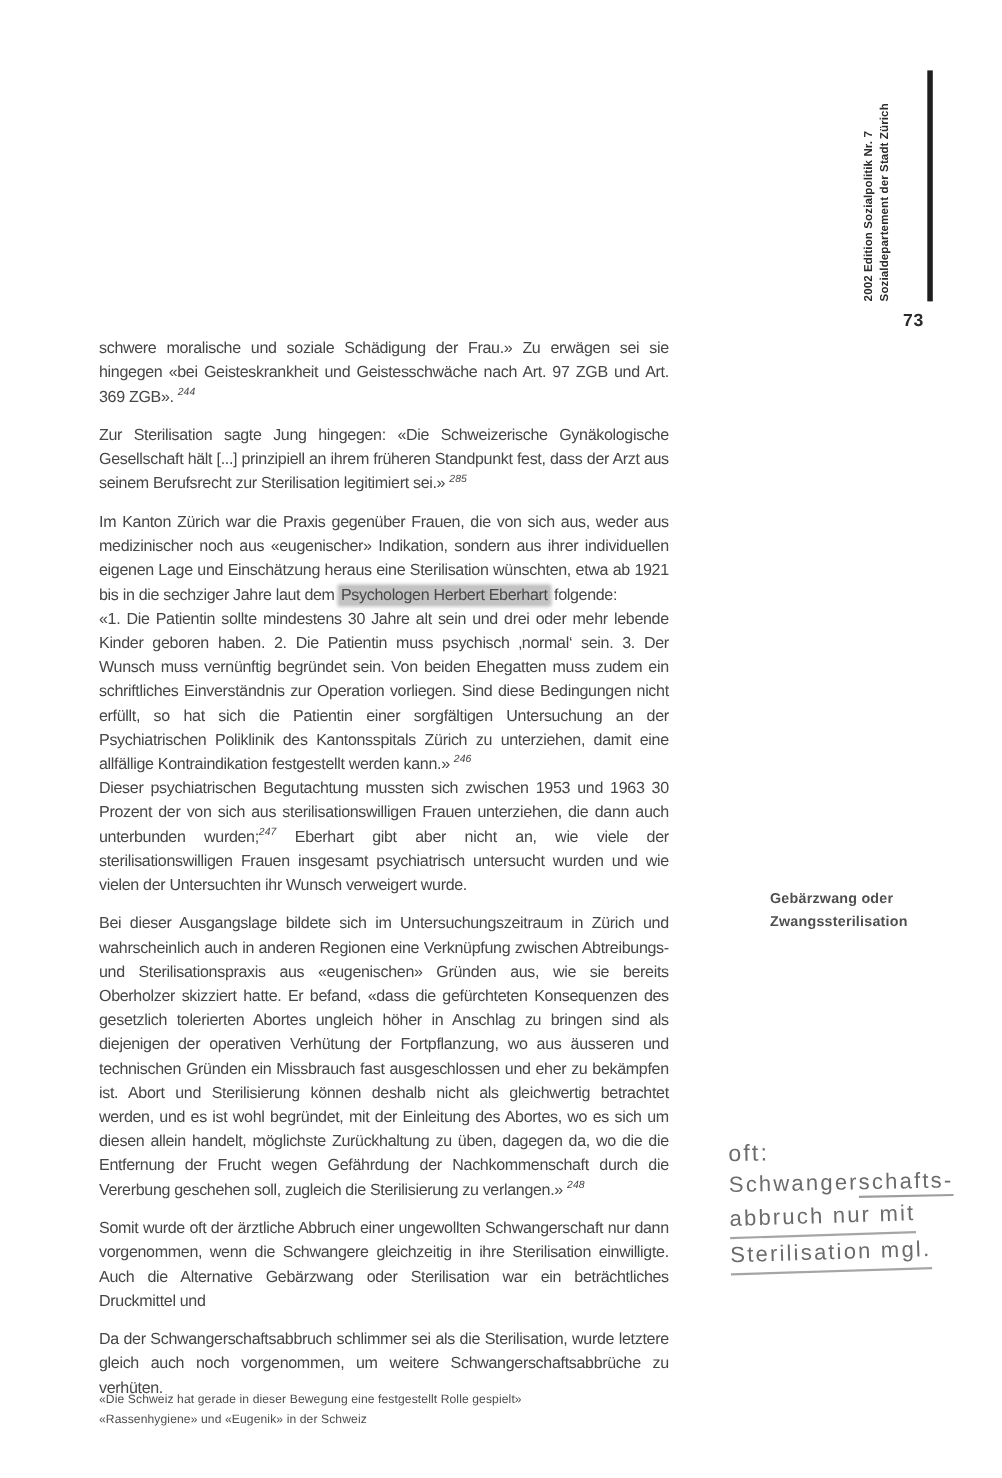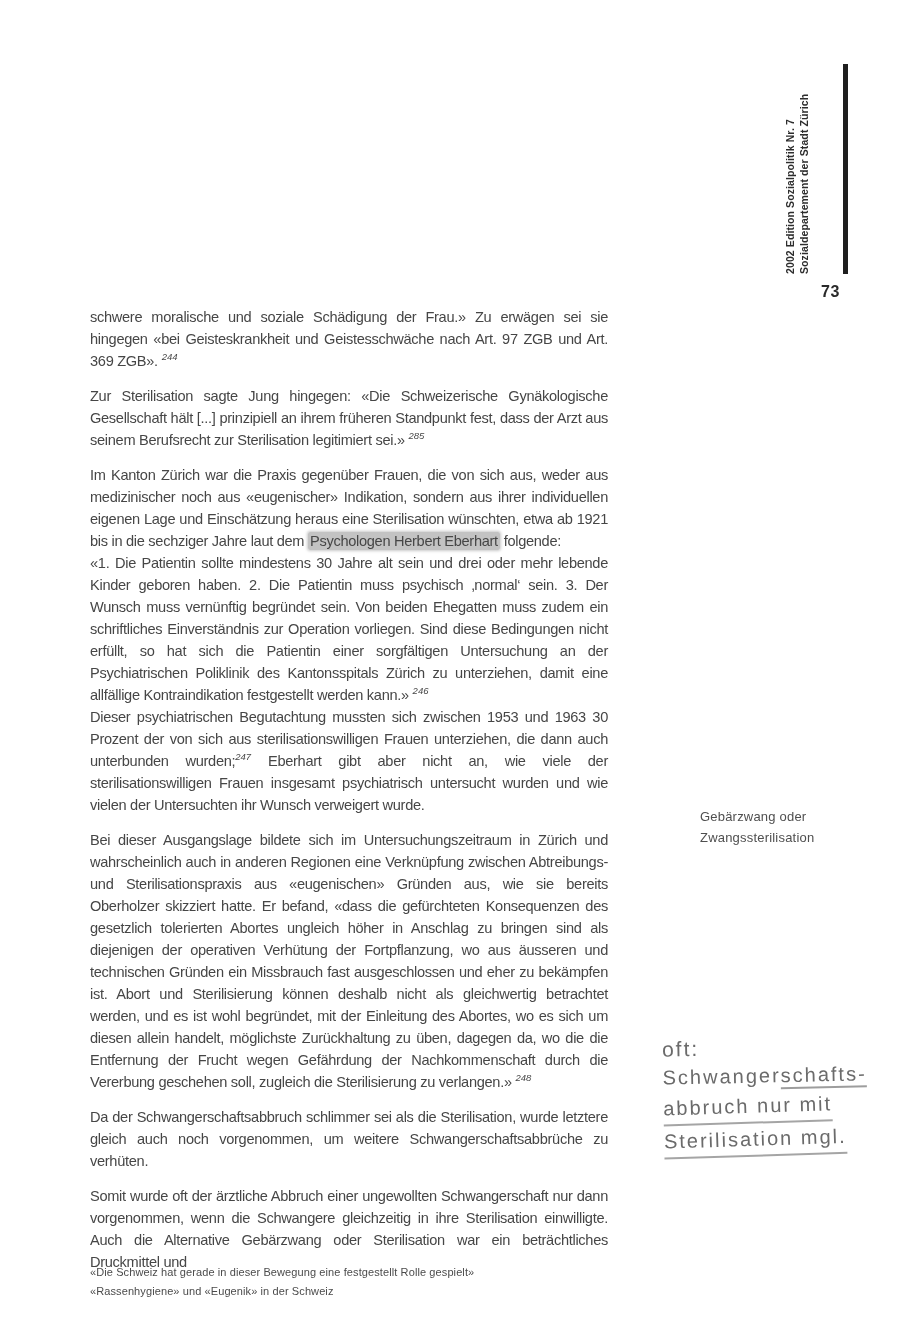--- a/index.html
+++ b/index.html
@@ -30,7 +30,7 @@
   
   .margin-note{
     position:absolute;left:700px;top:806px;width:190px;
-    font-size:13px;font-weight:normal;line-height:21px;color:#4f4f4f;
+    font-size:13px;font-weight:bold;line-height:21px;color:#4f4f4f;
     letter-spacing:0.2px;
   }
   

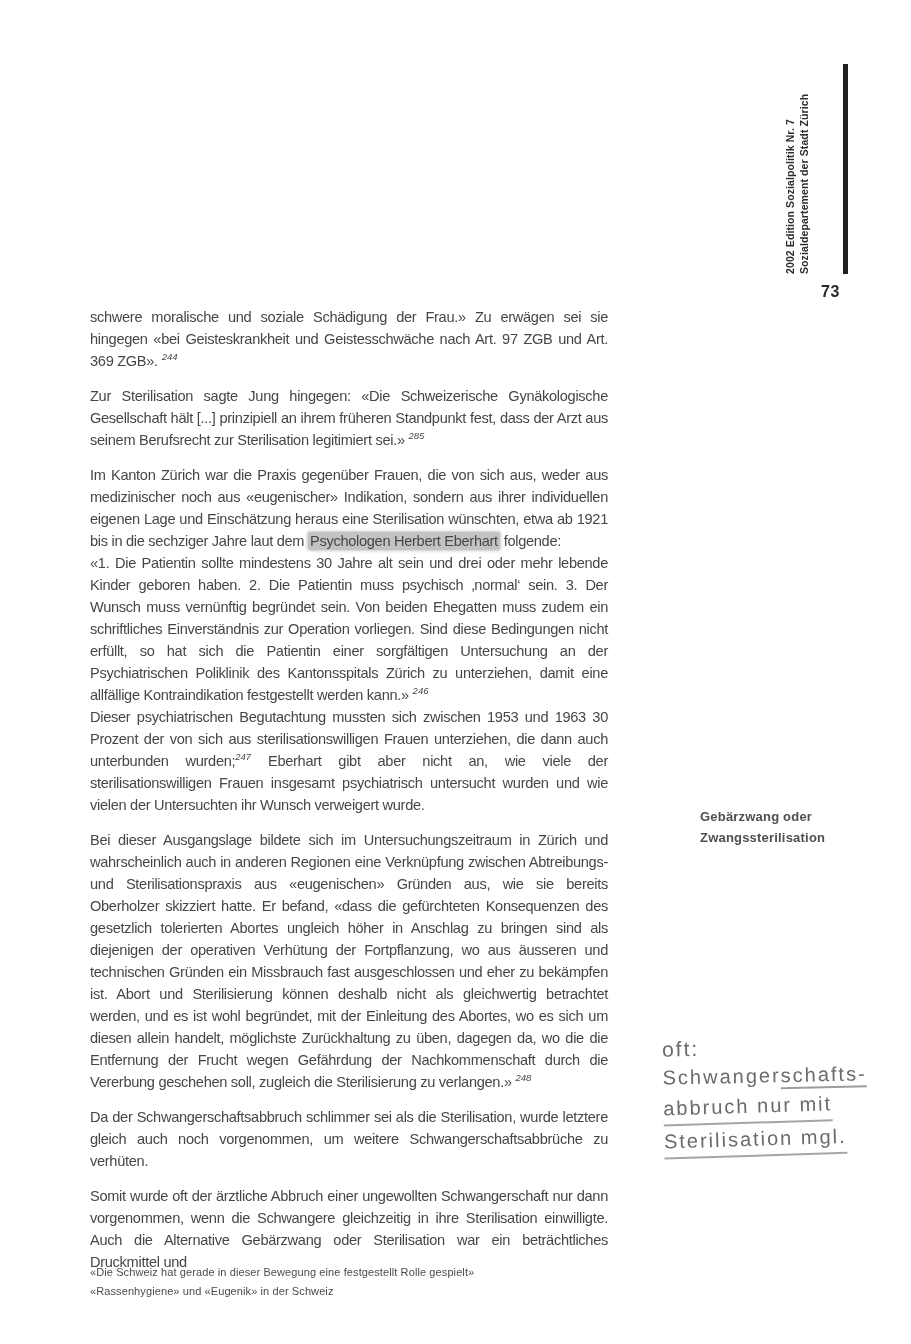--- a/index.html
+++ b/index.html
@@ -91,9 +91,9 @@
 
     <p class="gap"><span>Bei dieser Ausgangslage bildete sich im Untersuchungszeitraum in Zürich und wahrscheinlich auch in anderen Regionen eine Verknüpfung zwischen Abtreibungs- und Sterilisationspraxis aus «eugenischen» Gründen aus, wie sie bereits Oberholzer skizziert hatte. Er befand, «dass die gefürchteten Konsequenzen des gesetzlich tolerierten Abortes ungleich höher in Anschlag zu bringen sind als diejenigen der operativen Verhütung der Fortpflanzung, wo aus äusseren und technischen Gründen ein Missbrauch fast ausgeschlossen und eher zu bekämpfen ist. Abort und Sterilisierung können deshalb nicht als gleichwertig betrachtet werden, und es ist wohl begründet, mit der Einleitung des Abortes, wo es sich um diesen allein handelt, möglichste Zurückhaltung zu üben, dagegen da, wo die die Entfernung der Frucht wegen Gefährdung der Nachkommenschaft durch die Vererbung geschehen soll, zugleich die Sterilisierung zu verlangen.» </span><sup>248</sup></p>
 
+    <p class="gap"><span>Somit wurde oft der ärztliche Abbruch einer ungewollten Schwangerschaft nur dann vorgenommen, wenn die Schwangere gleichzeitig in ihre Sterilisation einwilligte. Auch die Alternative Gebärzwang oder Sterilisation war ein beträchtliches Druckmittel und</span></p>
+
     <p class="gap"><span>Da der Schwangerschaftsabbruch schlimmer sei als die Sterilisation, wurde letztere gleich auch noch vorgenommen, um weitere Schwangerschaftsabbrüche zu verhüten.</span></p>
-
-    <p class="gap"><span>Somit wurde oft der ärztliche Abbruch einer ungewollten Schwangerschaft nur dann vorgenommen, wenn die Schwangere gleichzeitig in ihre Sterilisation einwilligte. Auch die Alternative Gebärzwang oder Sterilisation war ein beträchtliches Druckmittel und</span></p>
   </div>
 
   <div class="margin-note">

